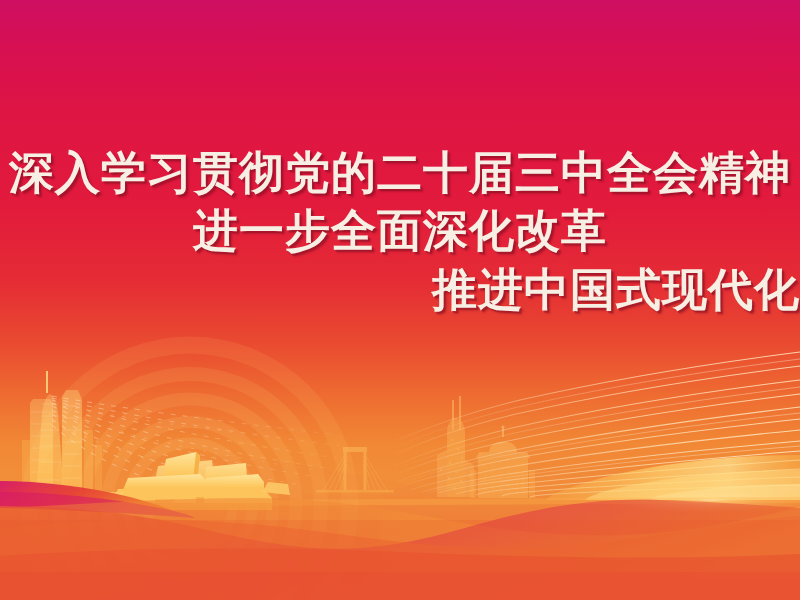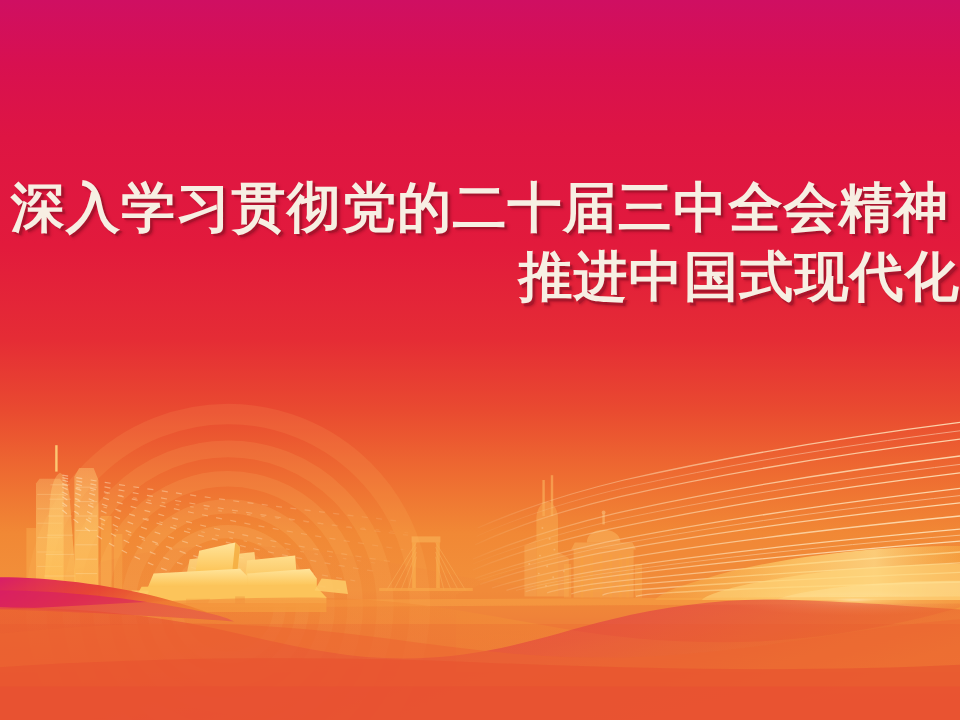--- a/index.html
+++ b/index.html
@@ -378,6 +378,7 @@
 
   <div id="slogan">
     <span class="slogan-line l1">深入学习贯彻党的二十届三中全会精神</span>
+    <span class="slogan-line l2">进一步全面深化改革</span>
     <span class="slogan-line l3">推进中国式现代化</span>
   </div>
 

